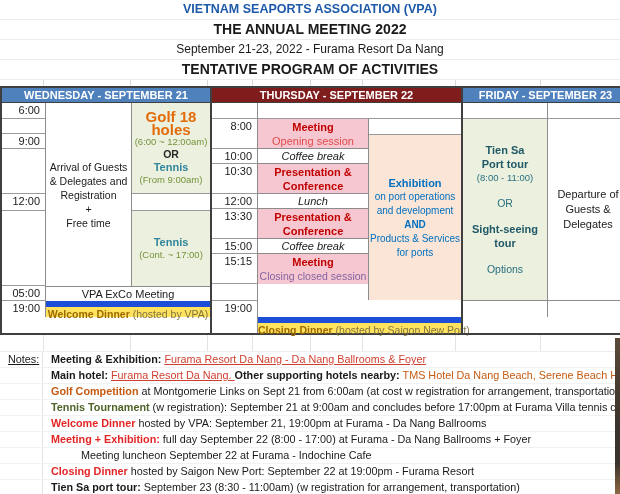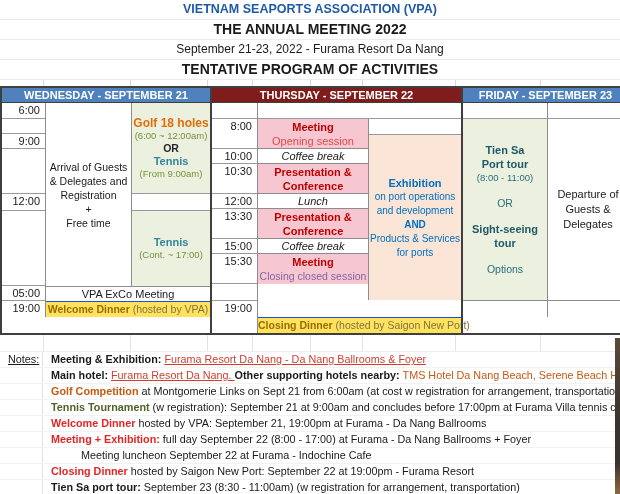--- a/index.html
+++ b/index.html
@@ -40,7 +40,7 @@
   .arrival { width:85px; font-size:10.5px; line-height:14px; }
   .sports { width:79px; display:flex; flex-direction:column; border-left:1px solid #8c8c8c; box-sizing:border-box; }
   .green-cell { background:#ebf1de; }
-  .golf-title { color:#e36c0a; font-weight:bold; font-size:12px; line-height:13px; }
+  .golf-title { color:#e36c0a; font-weight:bold; font-size:15px; line-height:13px; }
   .small-green { color:#76923c; font-size:9.5px; line-height:12px; }
   .or-black { color:#262626; font-weight:bold; font-size:10.5px; line-height:13px; }
   .tennis-t { color:#31859c; font-weight:bold; font-size:11px; line-height:13px; }

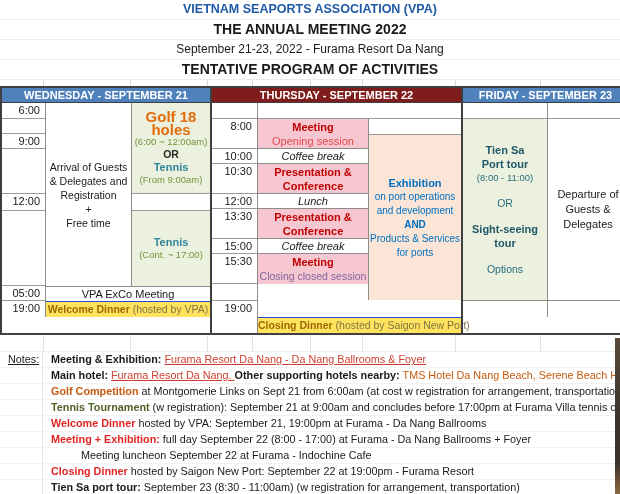--- a/index.html
+++ b/index.html
@@ -166,7 +166,7 @@
         <div class="tcell r15 bB">12:00</div>
         <div class="tcell r30 bB">13:30</div>
         <div class="tcell r15 bB">15:00</div>
-        <div class="tcell r30 bB">15:30</div>
+        <div class="tcell r30 bB">15:15</div>
         <div class="tcell r17 bB"></div>
         <div class="tcell r16">19:00</div>
       </div>

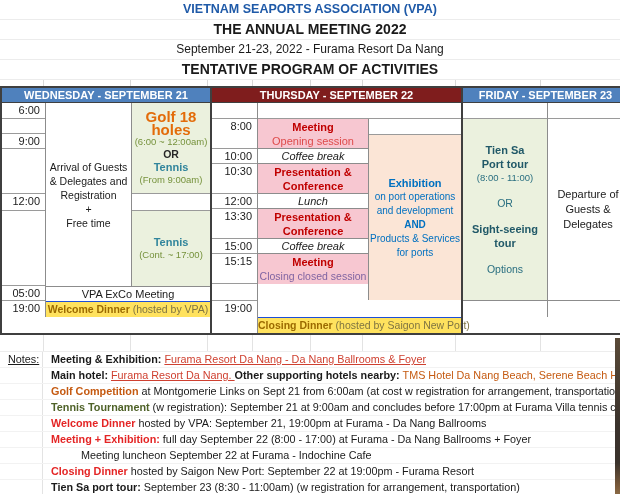--- a/index.html
+++ b/index.html
@@ -45,7 +45,7 @@
   .or-black { color:#262626; font-weight:bold; font-size:10.5px; line-height:13px; }
   .tennis-t { color:#31859c; font-weight:bold; font-size:11px; line-height:13px; }
   .exco-row { height:15px; line-height:14px; text-align:center; font-size:11px; border-top:1px solid #8c8c8c; box-sizing:border-box; }
-  .dinner-row { height:16px; line-height:15px; text-align:center; font-size:10.5px; background:#ffe25e; border-top:1px solid #1d4ed8; box-sizing:border-box; white-space:nowrap; }
+  .dinner-row { height:16px; line-height:15px; text-align:center; font-size:10.5px; background:#ffe25e; border-top:6px solid #1d4ed8; box-sizing:border-box; white-space:nowrap; }
   .dinner-label { color:#9c6a00; font-weight:bold; }
   .dinner-host { color:#7f7442; }
   

